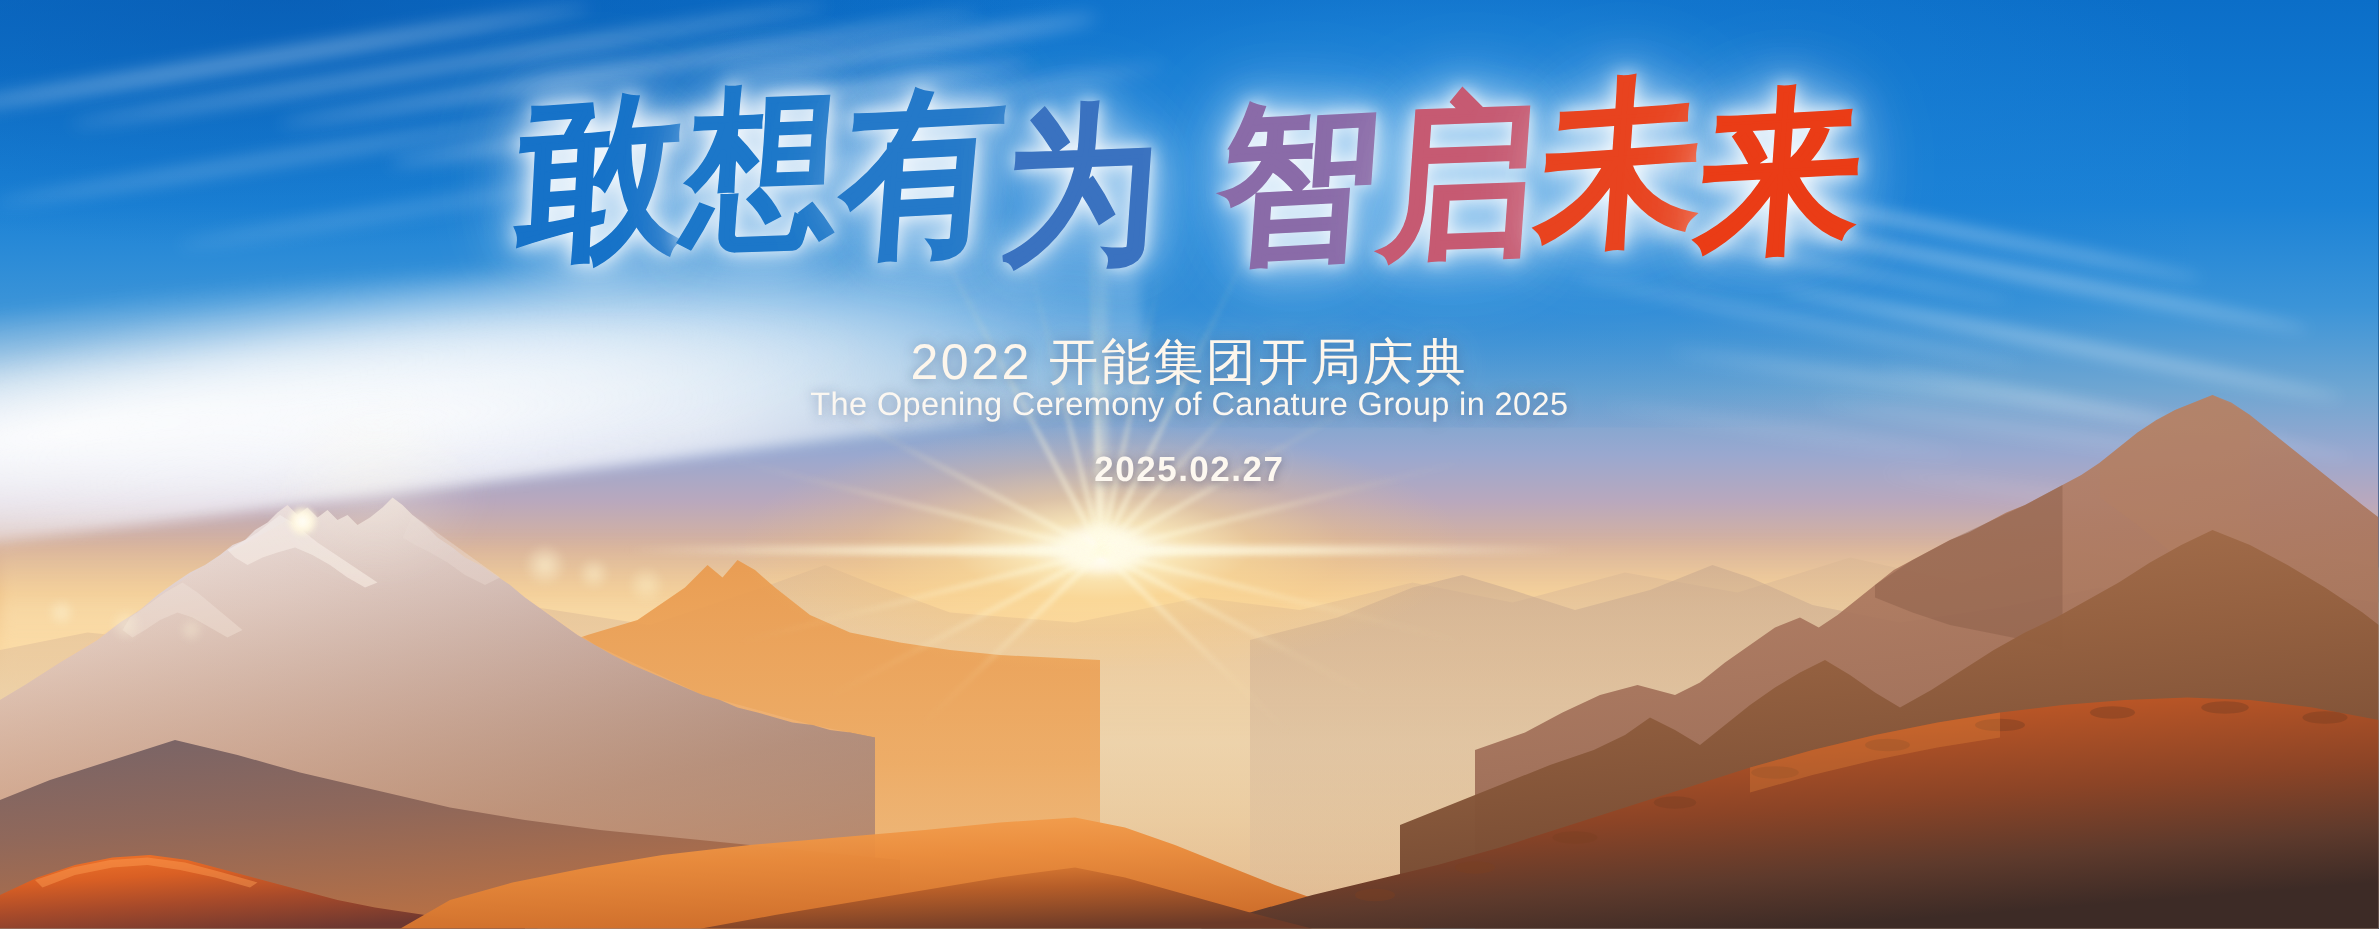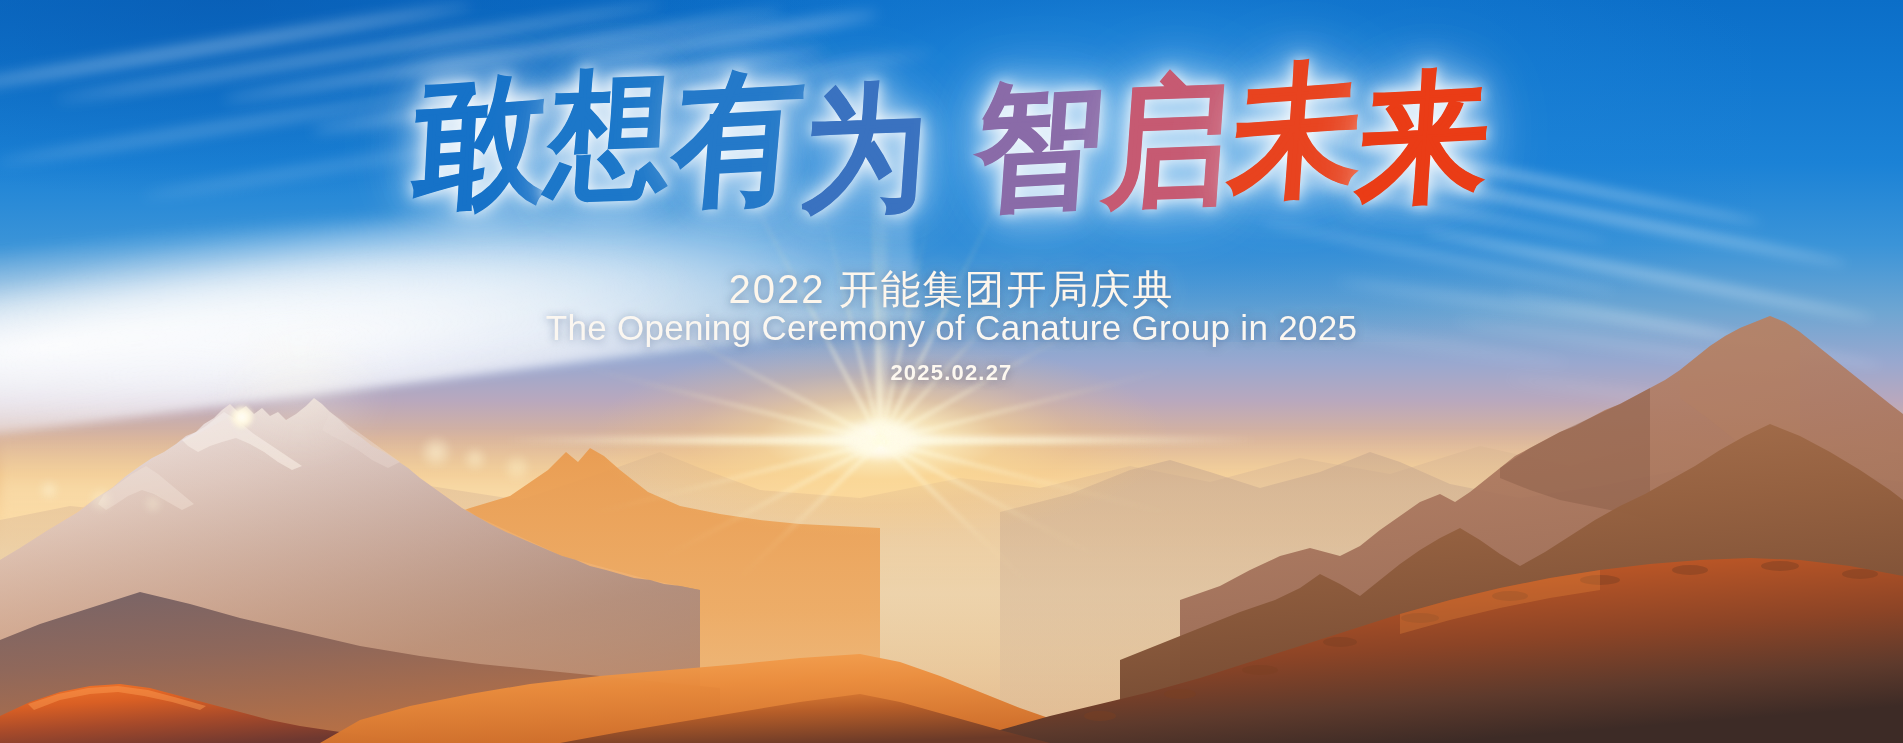--- a/index.html
+++ b/index.html
@@ -177,7 +177,7 @@
   }
   .sub-en{
     position:absolute;left:0;top:308px;width:100%;
-    font-size:35px;font-weight:400;color:#fbf7f1;letter-spacing:.3px;
+    font-size:26px;font-weight:400;color:#fbf7f1;letter-spacing:.3px;
     text-shadow:0 1px 9px rgba(40,70,120,.5),0 0 20px rgba(255,255,255,.3);
   }
   .sub-date{

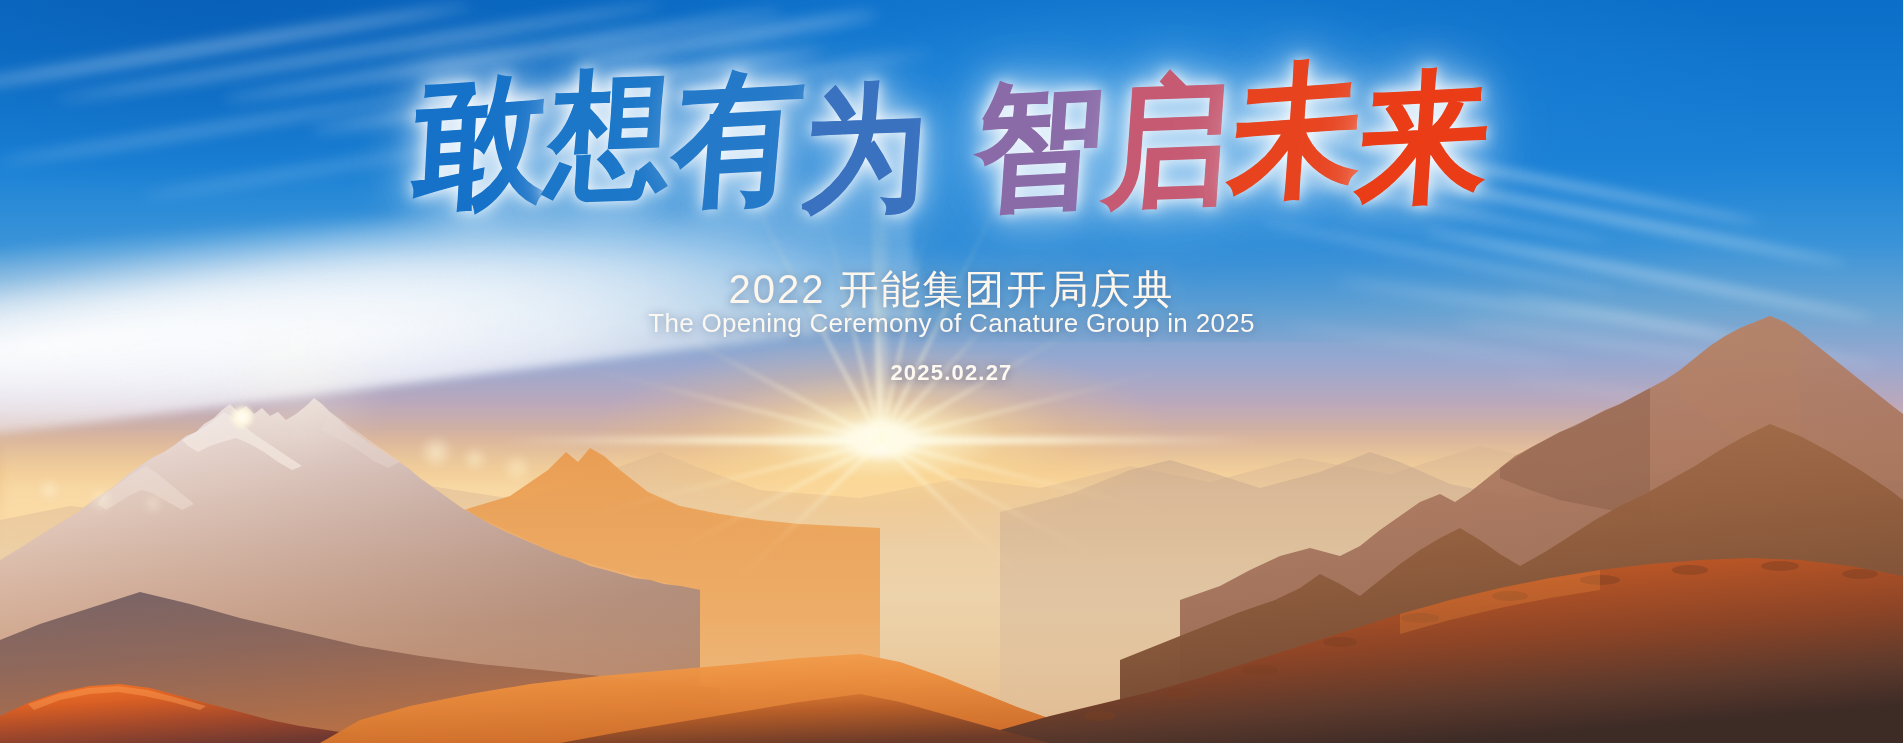--- a/index.html
+++ b/index.html
@@ -182,7 +182,7 @@
   }
   .sub-date{
     position:absolute;left:0;top:360px;width:100%;
-    font-size:22px;font-weight:700;color:#fdf8f0;letter-spacing:1.2px;
+    font-size:28px;font-weight:700;color:#fdf8f0;letter-spacing:1.2px;
     text-shadow:0 1px 8px rgba(60,60,90,.5),0 0 18px rgba(255,255,255,.35);
   }
 </style>

